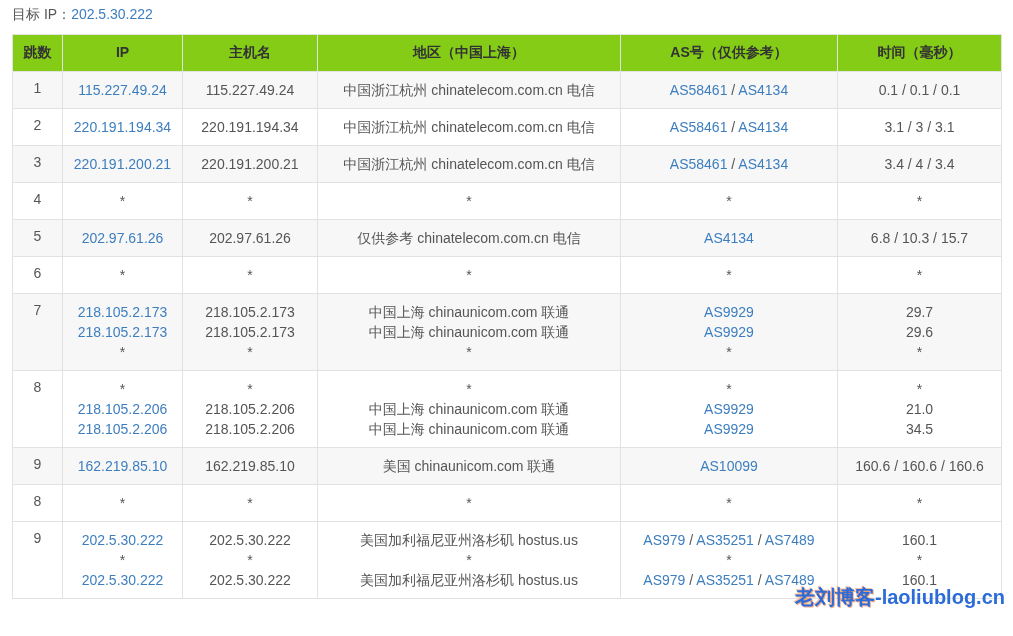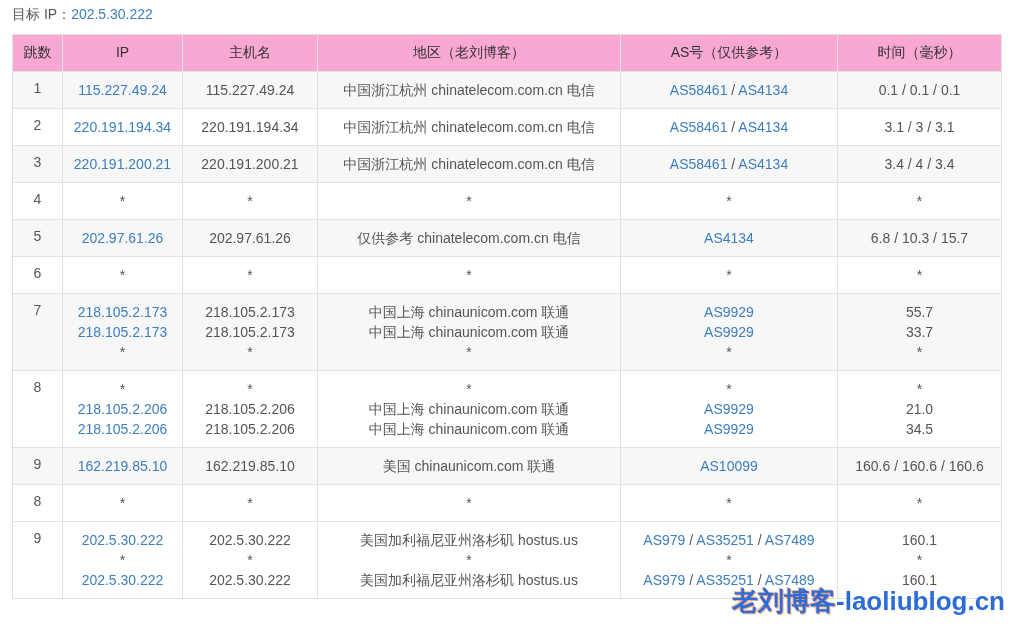--- a/index.html
+++ b/index.html
@@ -33,9 +33,9 @@
   }
   table.trace th {
     padding: 9px 4px;
-    font-weight: normal;
+    font-weight: bold;
     color: #333;
-    background: #f9a8d4;
+    background: #84cc16;
   }
   table.trace td {
     padding: 8px 4px;

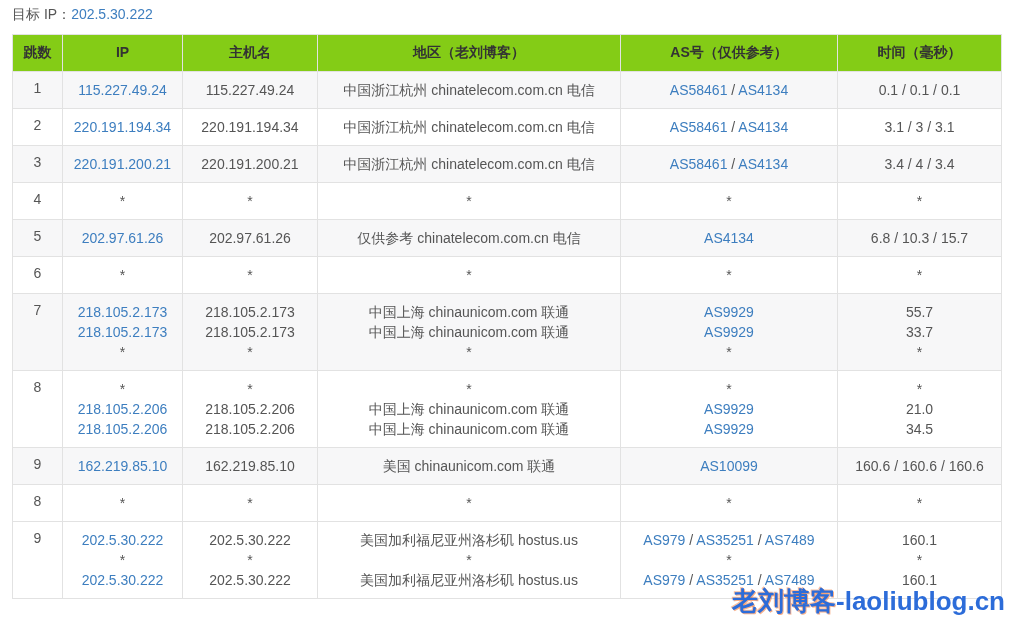--- a/index.html
+++ b/index.html
@@ -84,7 +84,7 @@
         <th>跳数</th>
         <th>IP</th>
         <th>主机名</th>
-        <th>地区（老刘博客）</th>
+        <th>地区（中国上海）</th>
         <th>AS号（仅供参考）</th>
         <th>时间（毫秒）</th>
       </tr>

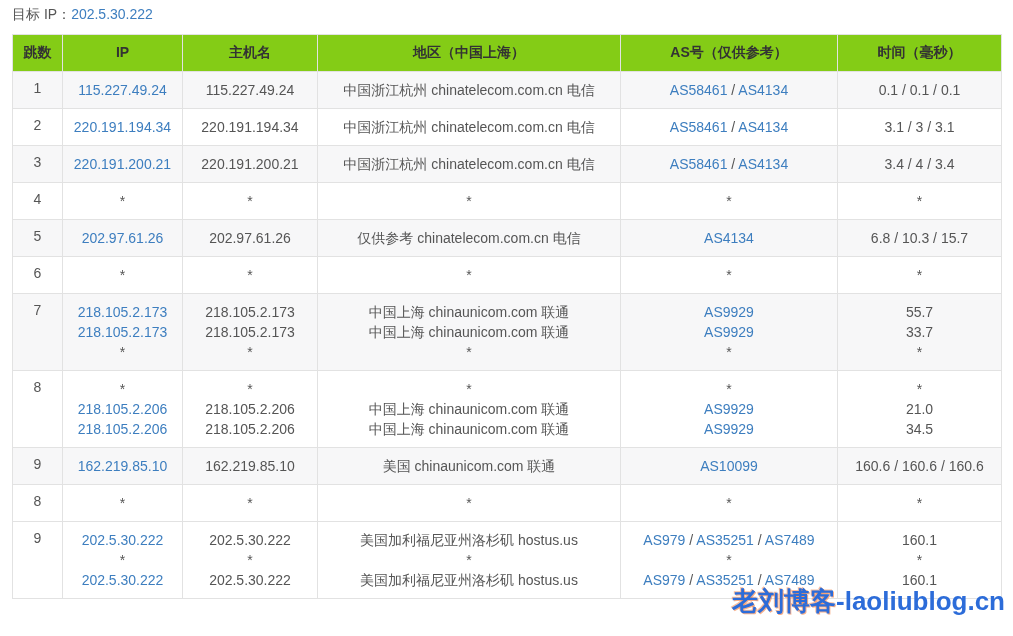--- a/index.html
+++ b/index.html
@@ -221,7 +221,7 @@
             <div class="cell-line"><span class="">*</span></div>
           </td>
           <td>
-            <div class="cell-line"><span>55.7</span></div>
+            <div class="cell-line"><span>29.7</span></div>
             <div class="cell-line"><span>33.7</span></div>
             <div class="cell-line"><span>*</span></div>
           </td>

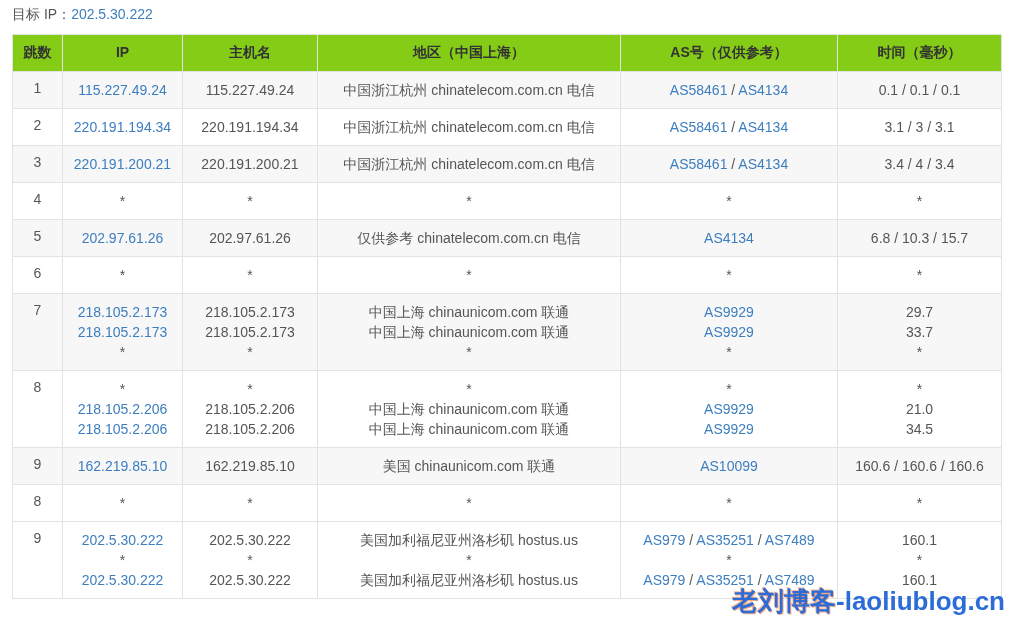--- a/index.html
+++ b/index.html
@@ -222,7 +222,7 @@
           </td>
           <td>
             <div class="cell-line"><span>29.7</span></div>
-            <div class="cell-line"><span>33.7</span></div>
+            <div class="cell-line"><span>29.6</span></div>
             <div class="cell-line"><span>*</span></div>
           </td>
         </tr>

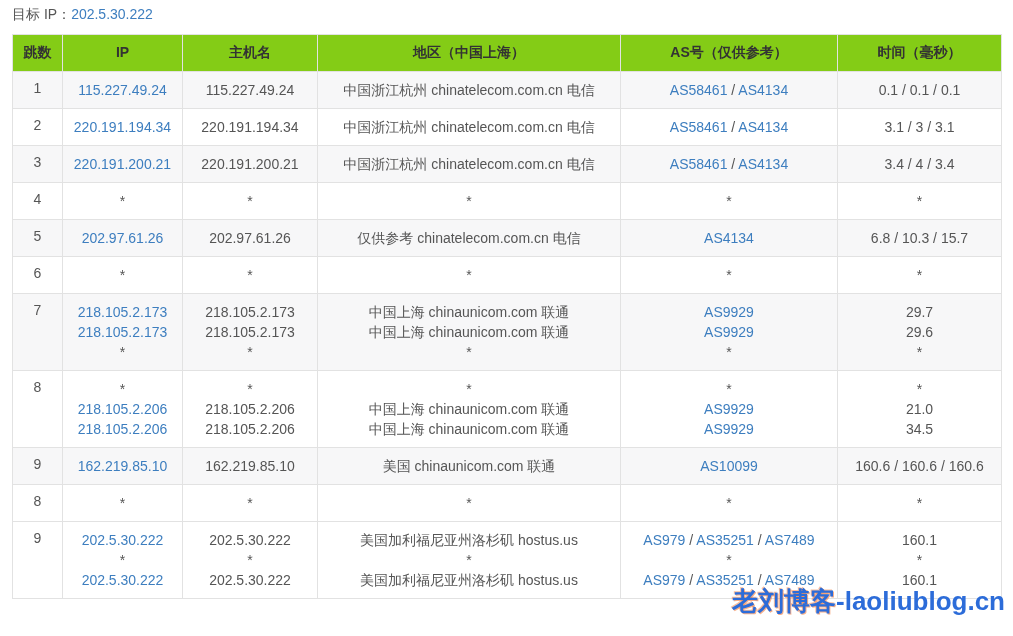--- a/index.html
+++ b/index.html
@@ -50,7 +50,7 @@
     position: absolute;
     top: 584px;
     right: 8px;
-    font-size: 26px;
+    font-size: 20px;
     font-weight: bold;
     color: #2c6cd9;
     letter-spacing: 0px;

